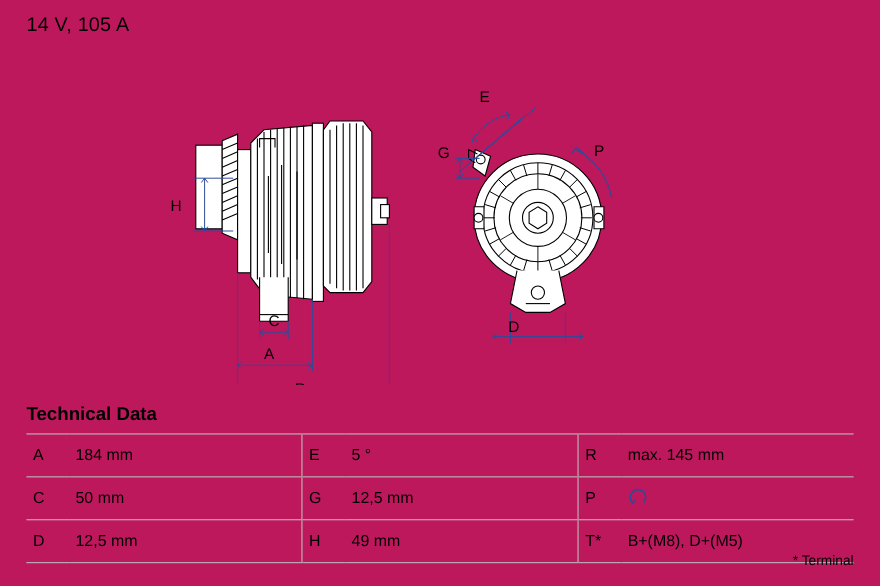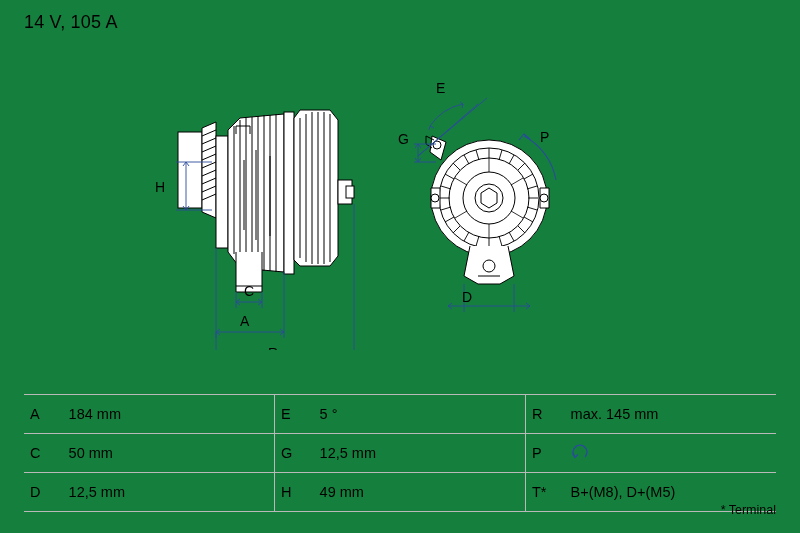--- a/index.html
+++ b/index.html
@@ -15,7 +15,7 @@
     position: relative;
     width: 800px;
     height: 533px;
-    background: #15803d;
+    background: #be185d;
     overflow: hidden;
   }
   .title {

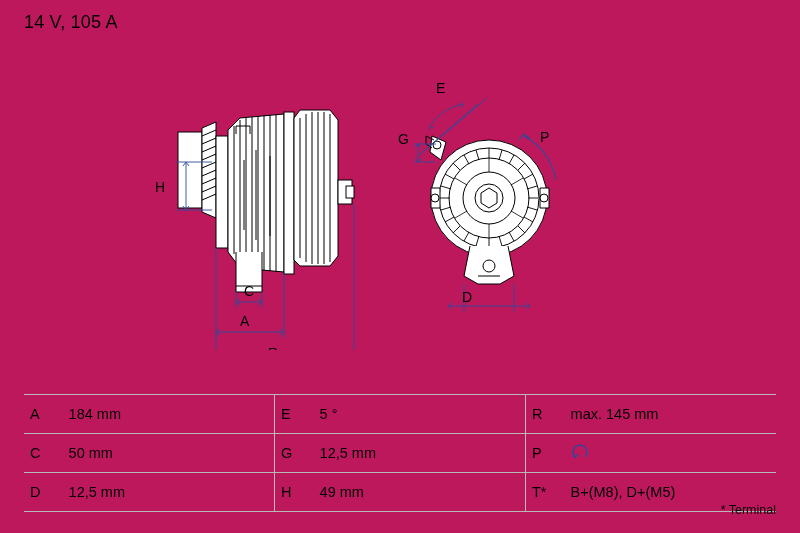--- a/index.html
+++ b/index.html
@@ -258,6 +258,7 @@
     </svg>
   </div>
 
+  <div class="tech-title">Technical Data</div>
 
   <table class="tech">
     <tbody>

